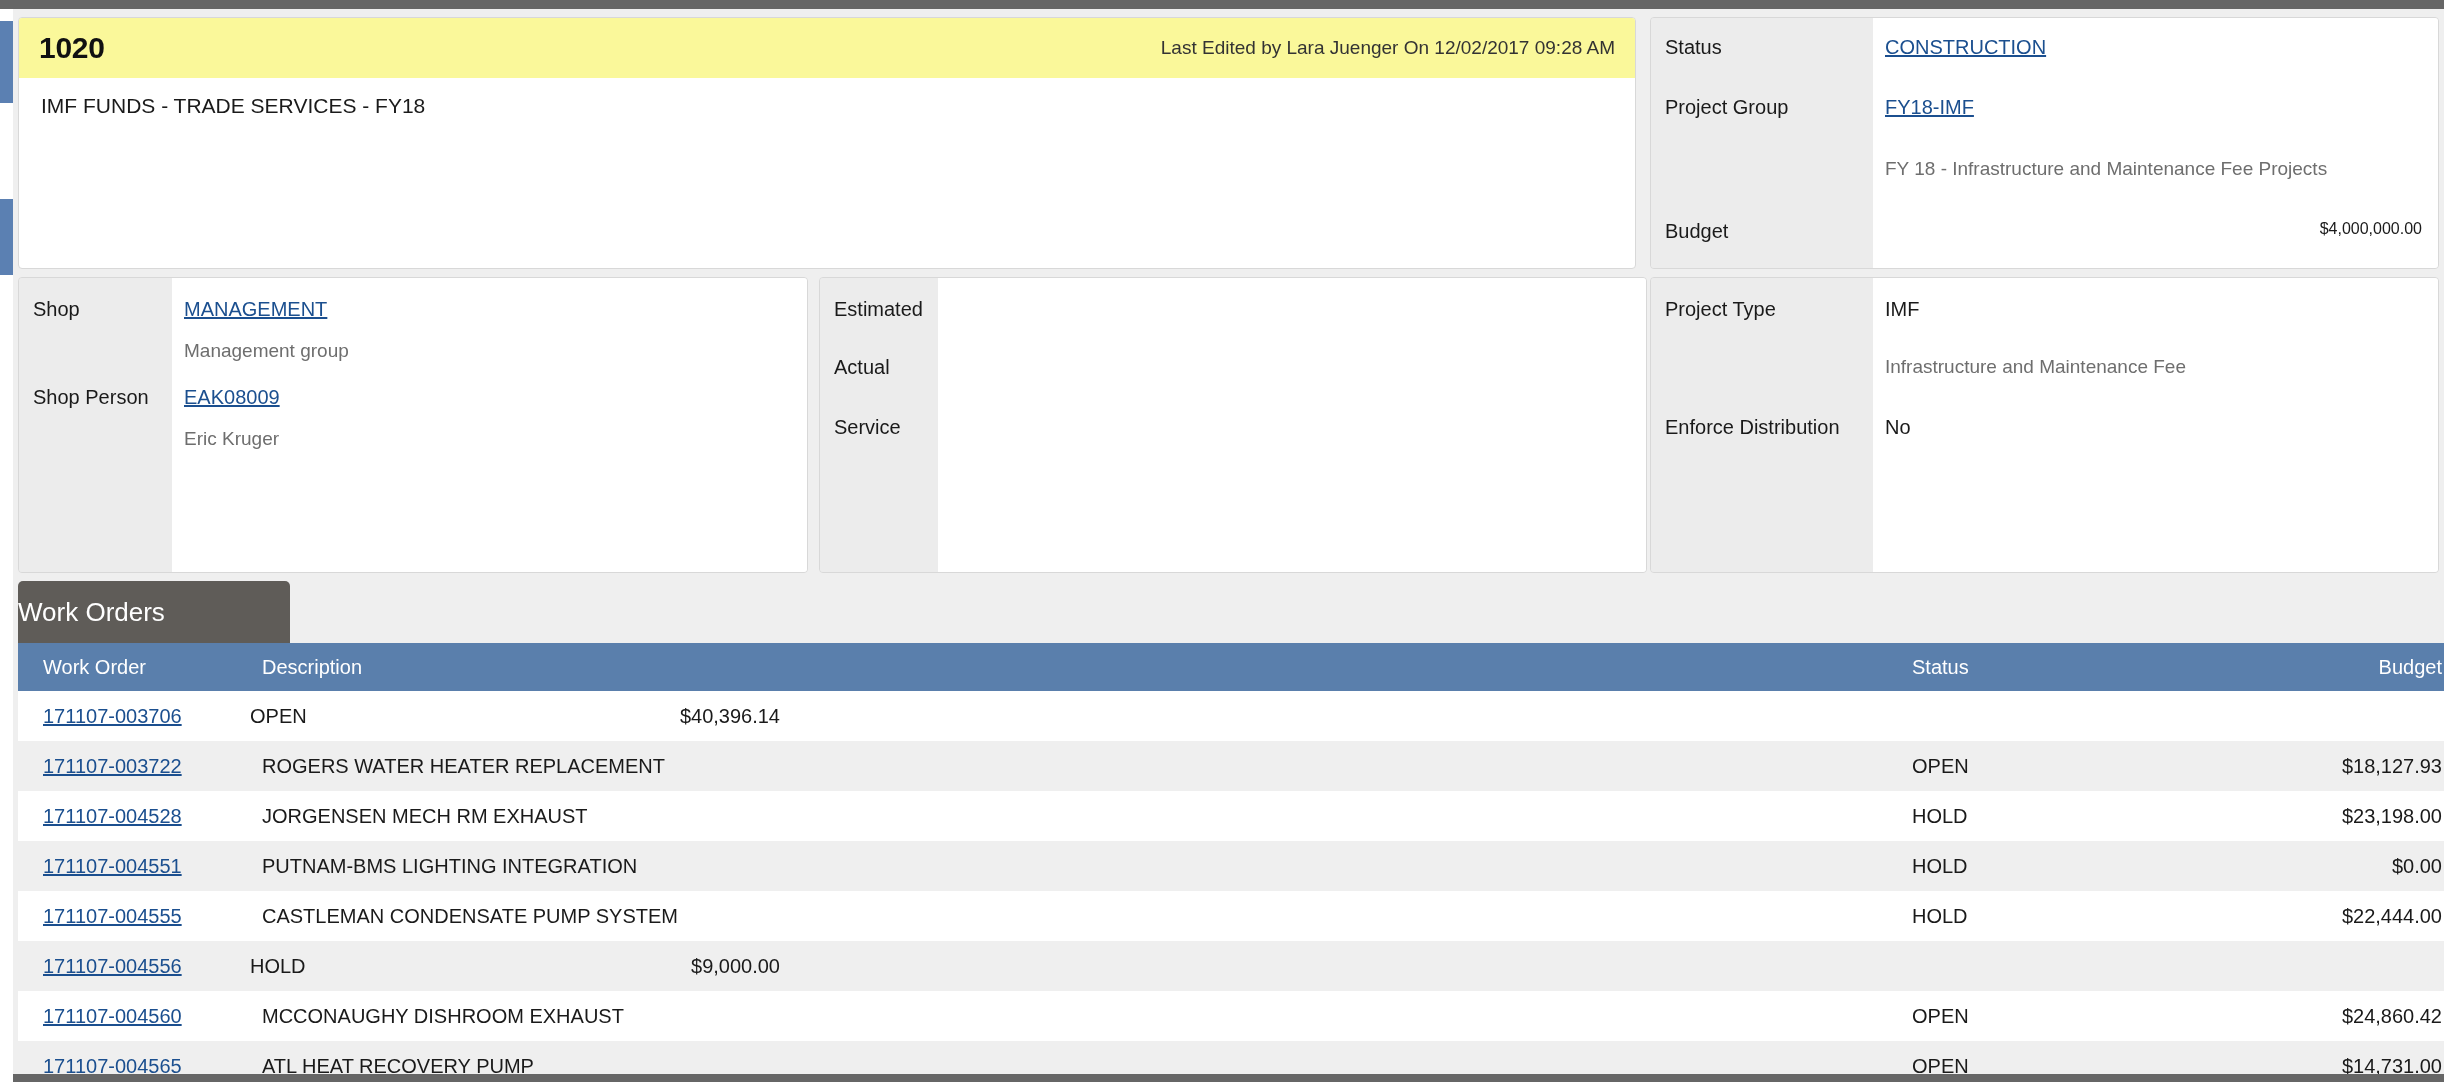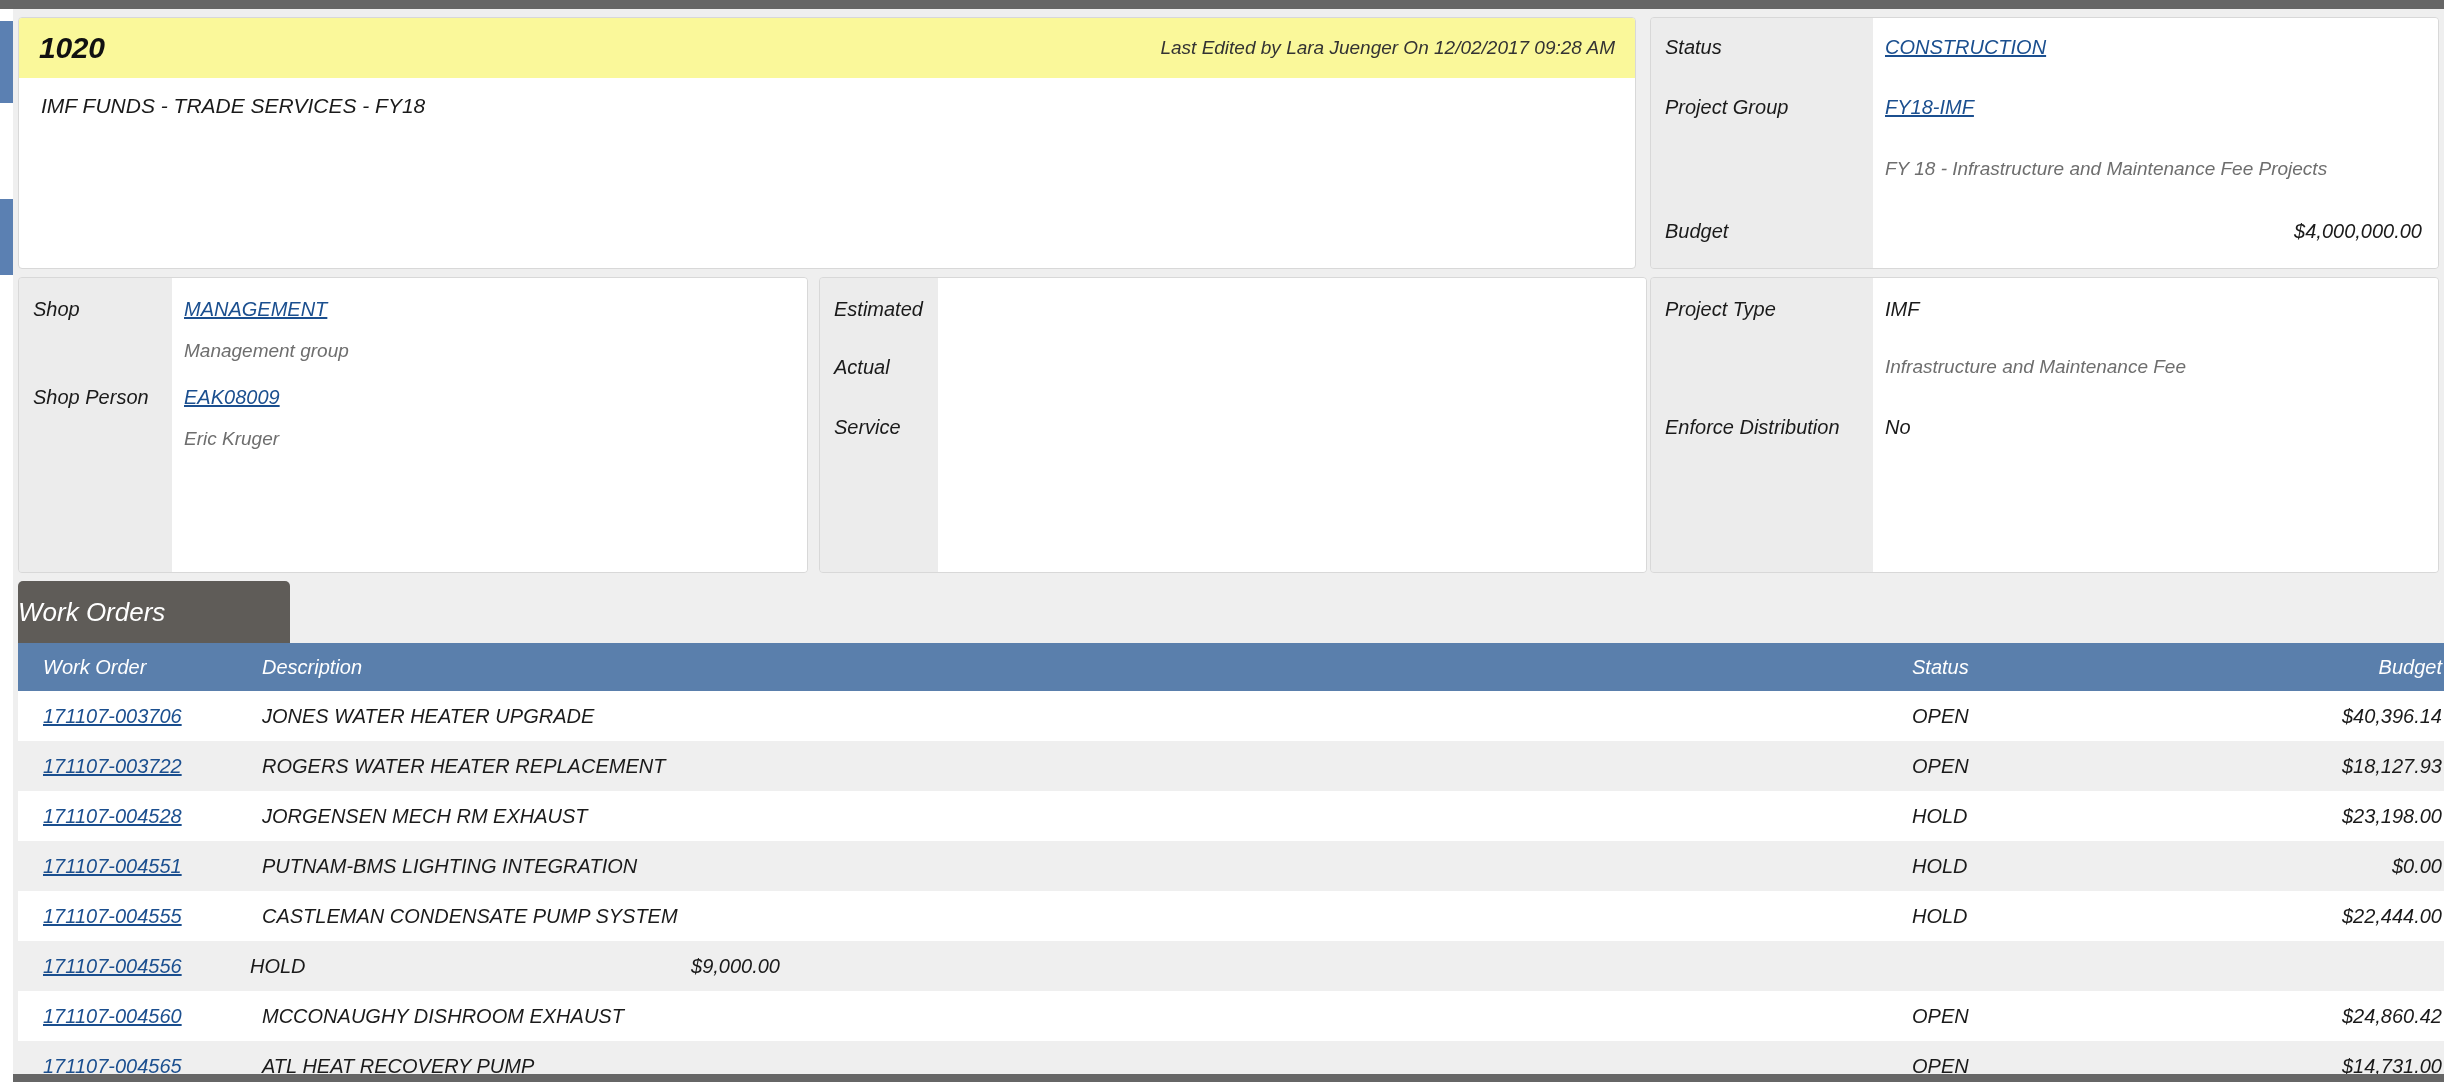--- a/index.html
+++ b/index.html
@@ -17,7 +17,6 @@
     width: 2236px;
     height: 1082px;
     background: #fdba74;
-    font-style: italic;
   }
 
   

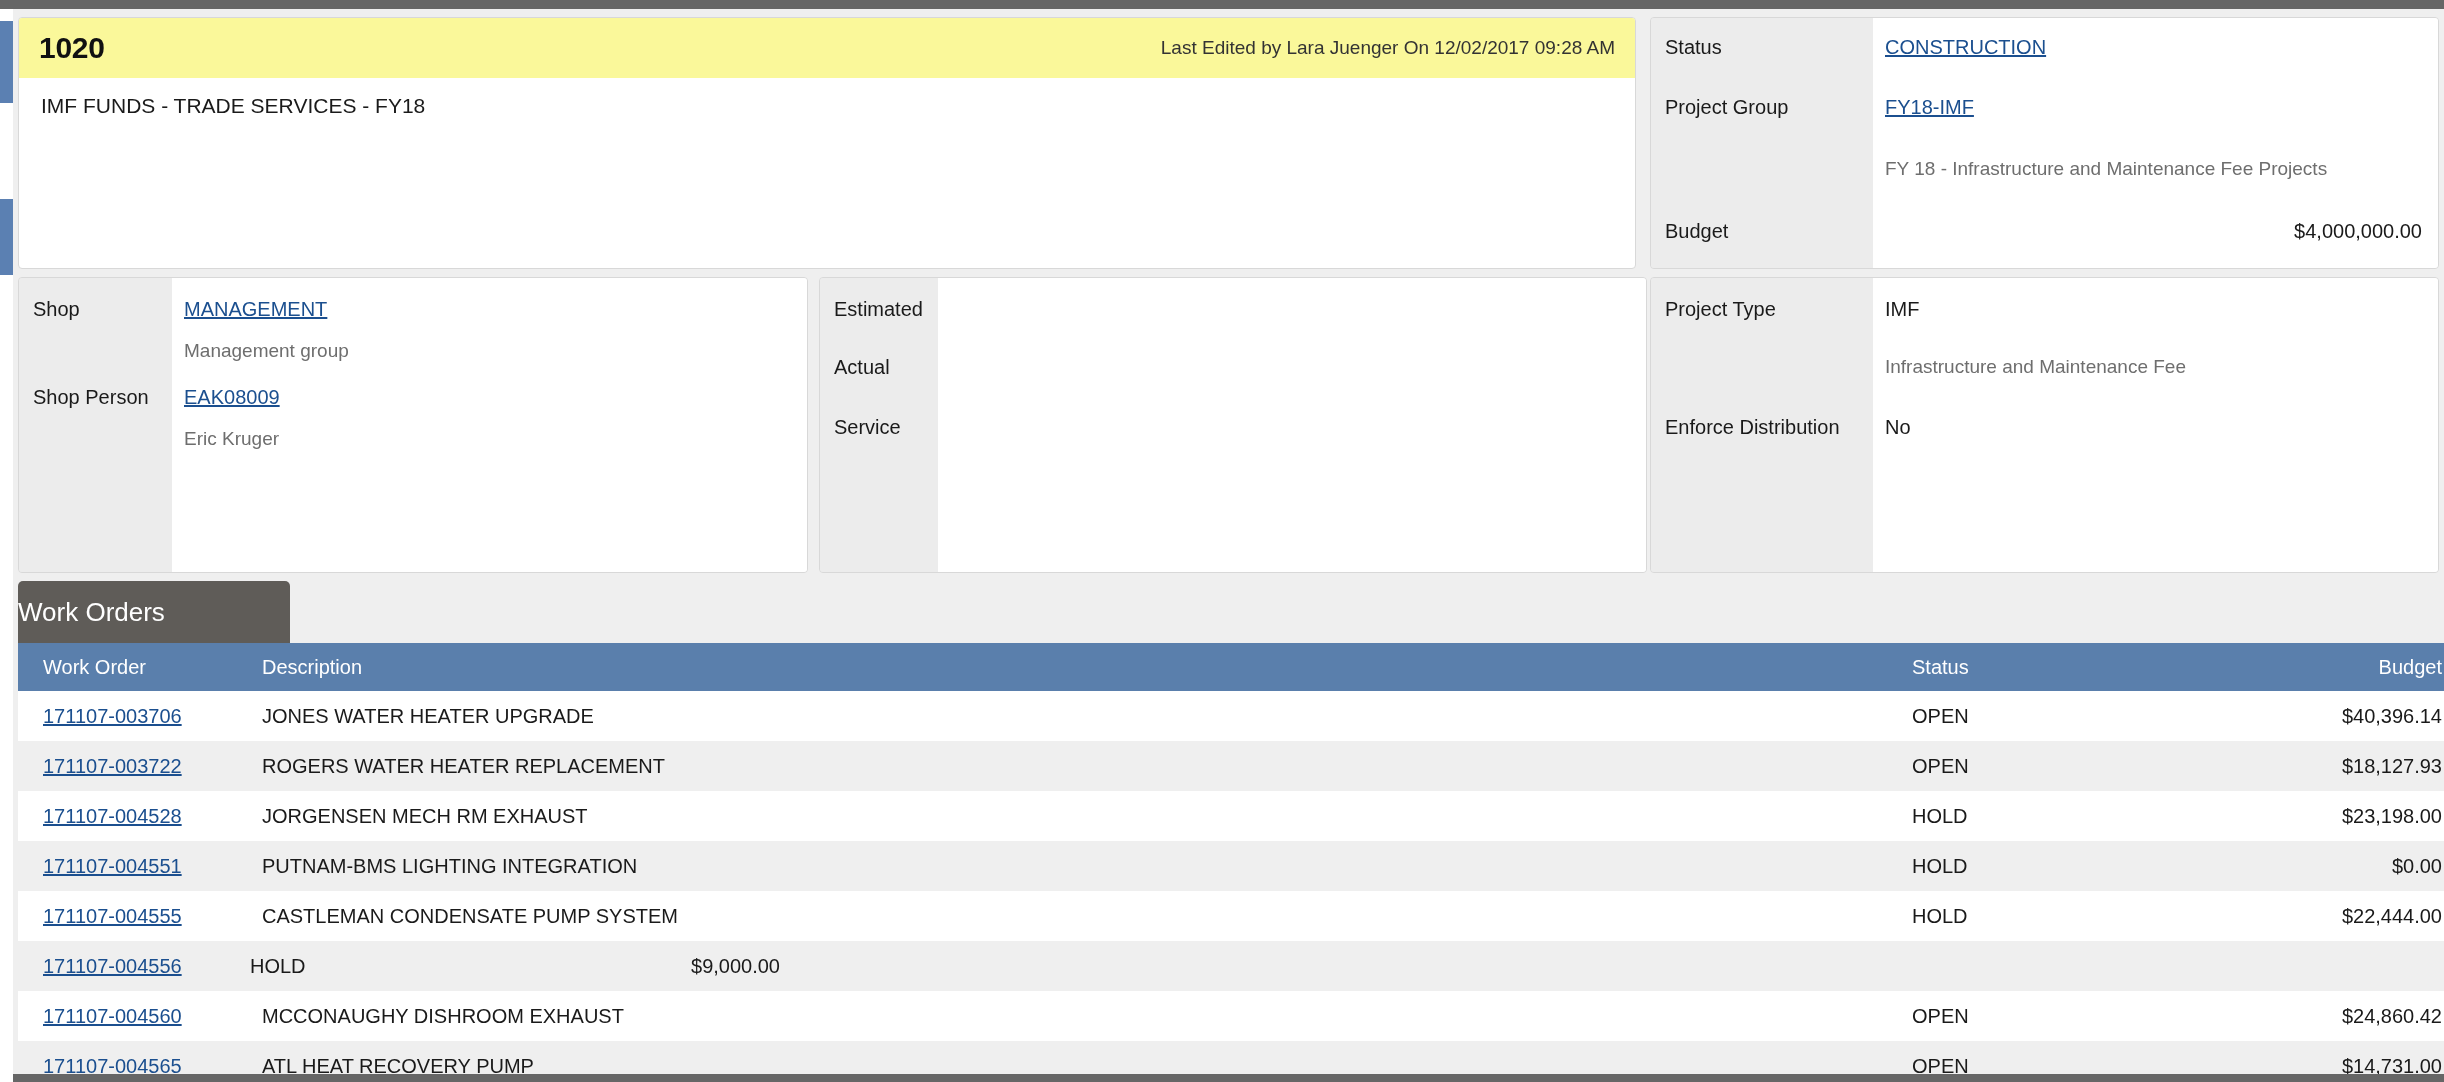--- a/index.html
+++ b/index.html
@@ -153,7 +153,7 @@
   .val-right {
     position: absolute;
     right: 16px;
-    font-size: 20px;
+    font-size: 16px;
     color: #1a1a1a;
     white-space: nowrap;
   }

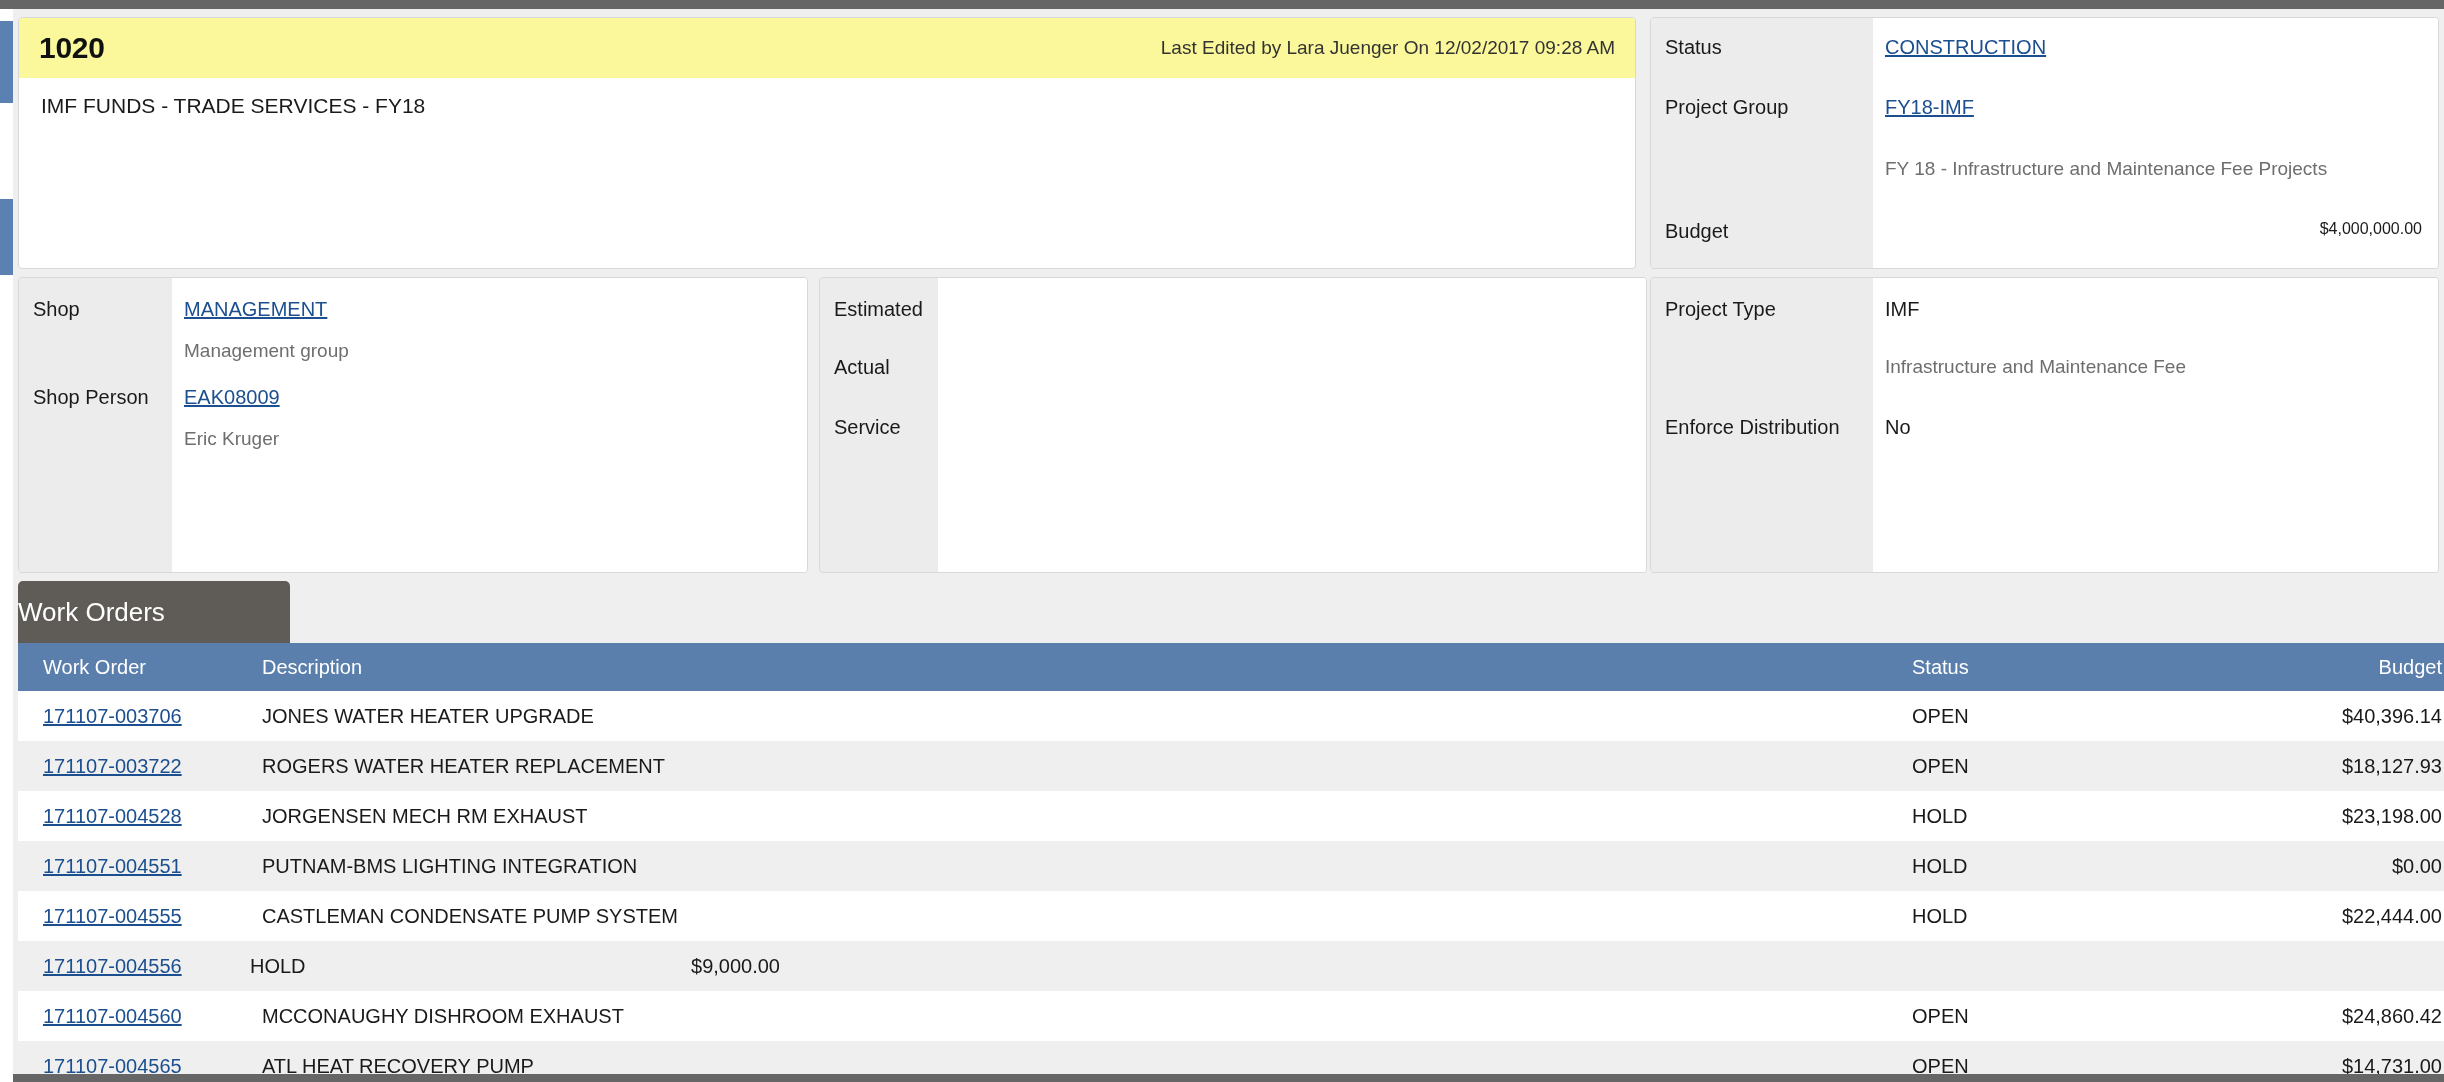--- a/index.html
+++ b/index.html
@@ -366,7 +366,6 @@
       <div id="wo-body">
           <div class="wo-row odd">
             <div class="c-wo"><span class="wo-link">171107-003706</span></div>
-            <div class="c-desc">JONES WATER HEATER UPGRADE</div>
             <div class="c-stat">OPEN</div>
             <div class="c-budg">$40,396.14</div>
           </div>

